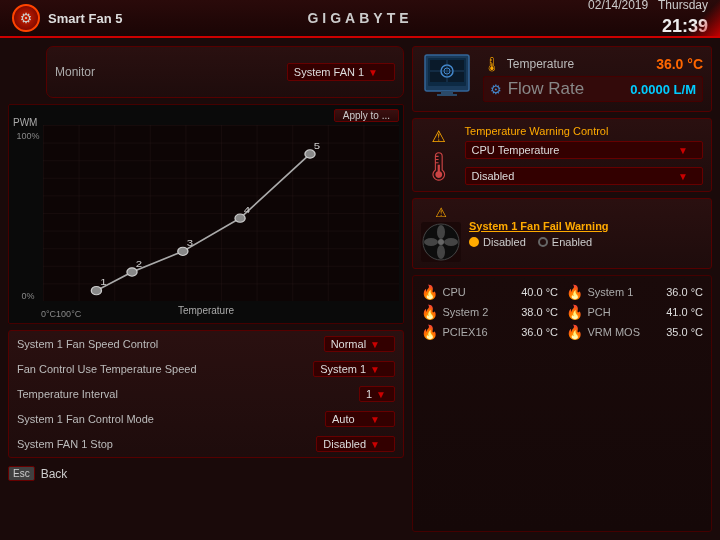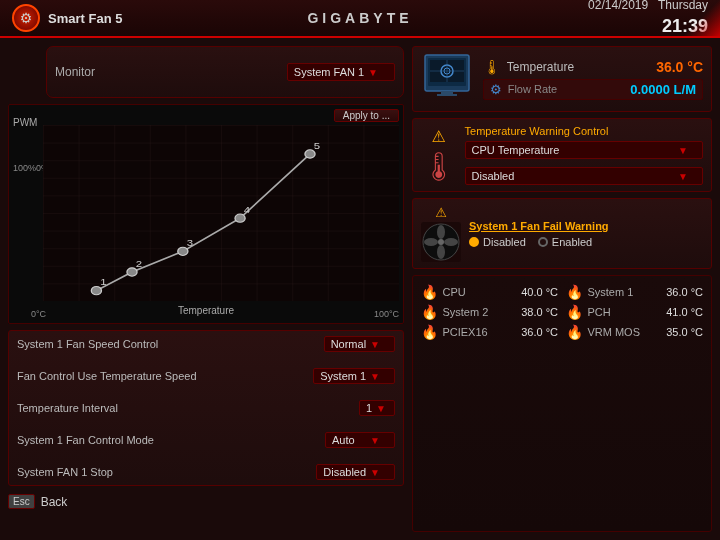--- a/index.html
+++ b/index.html
@@ -281,7 +281,7 @@
     }
     .flow-label {
       color: #888;
-      font-size: 11px;
+      font-size: 17px;
     }
     .flow-value {
       color: #00ccff;

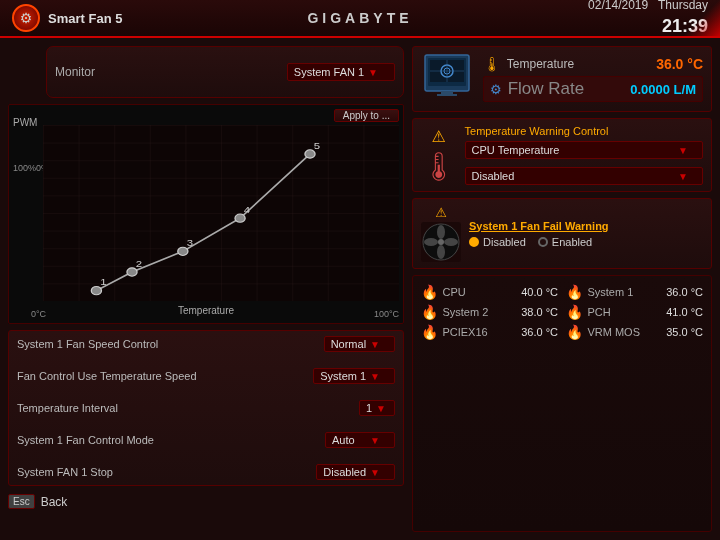--- a/index.html
+++ b/index.html
@@ -461,7 +461,7 @@
 
     <div class="chart-area chart-wrapper">
       <button class="apply-btn">Apply to ...</button>
-      <div style="position:absolute;left:4px;top:26px;bottom:22px;display:flex;flex-direction:row;justify-content:space-between;align-items:flex-start;width:30px;margin-top:32px;">
+      <div style="position:absolute;left:4px;top:26px;bottom:22px;display:flex;flex-direction:column;justify-content:space-between;align-items:center;width:30px;">
         <span style="color:#888;font-size:9px;">100%</span>
         <span style="color:#888;font-size:9px;">0%</span>
       </div>

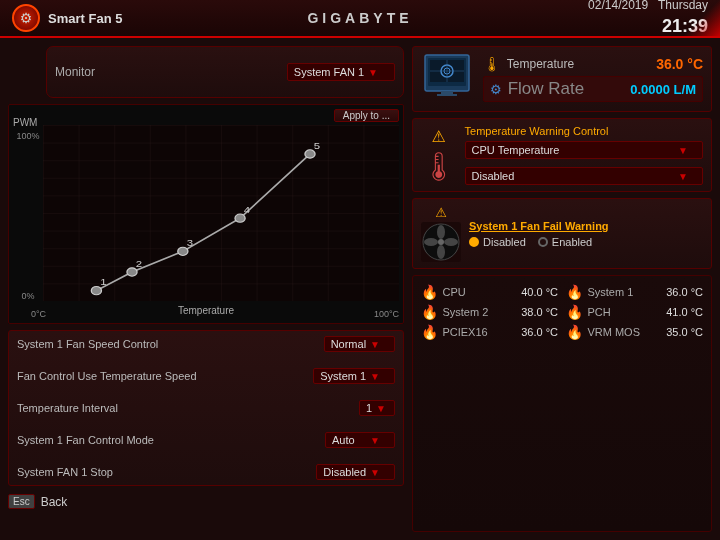--- a/index.html
+++ b/index.html
@@ -492,7 +492,7 @@
           <text x="213" y="23" fill="#ccc" font-size="9">5</text>
         </svg>
       </div>
-      <div style="position:absolute;bottom:4px;left:22px;right:4px;display:flex;justify-content:space-between;">
+      <div style="position:absolute;bottom:4px;left:32px;right:4px;display:flex;">
         <span style="color:#888;font-size:9px;">0°C</span>
         <span style="color:#888;font-size:9px;">100°C</span>
       </div>

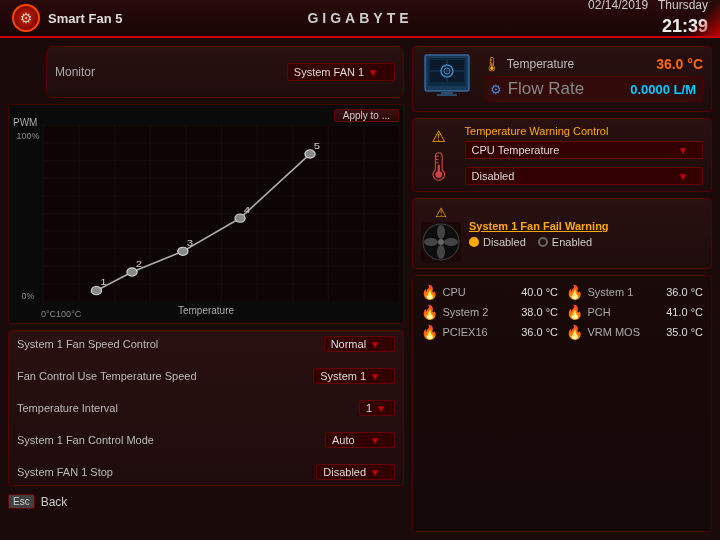--- a/index.html
+++ b/index.html
@@ -163,7 +163,7 @@
       padding: 4px 8px;
       display: flex;
       flex-direction: column;
-      gap: 14px;
+      gap: 7px;
     }
     .setting-row {
       display: flex;

